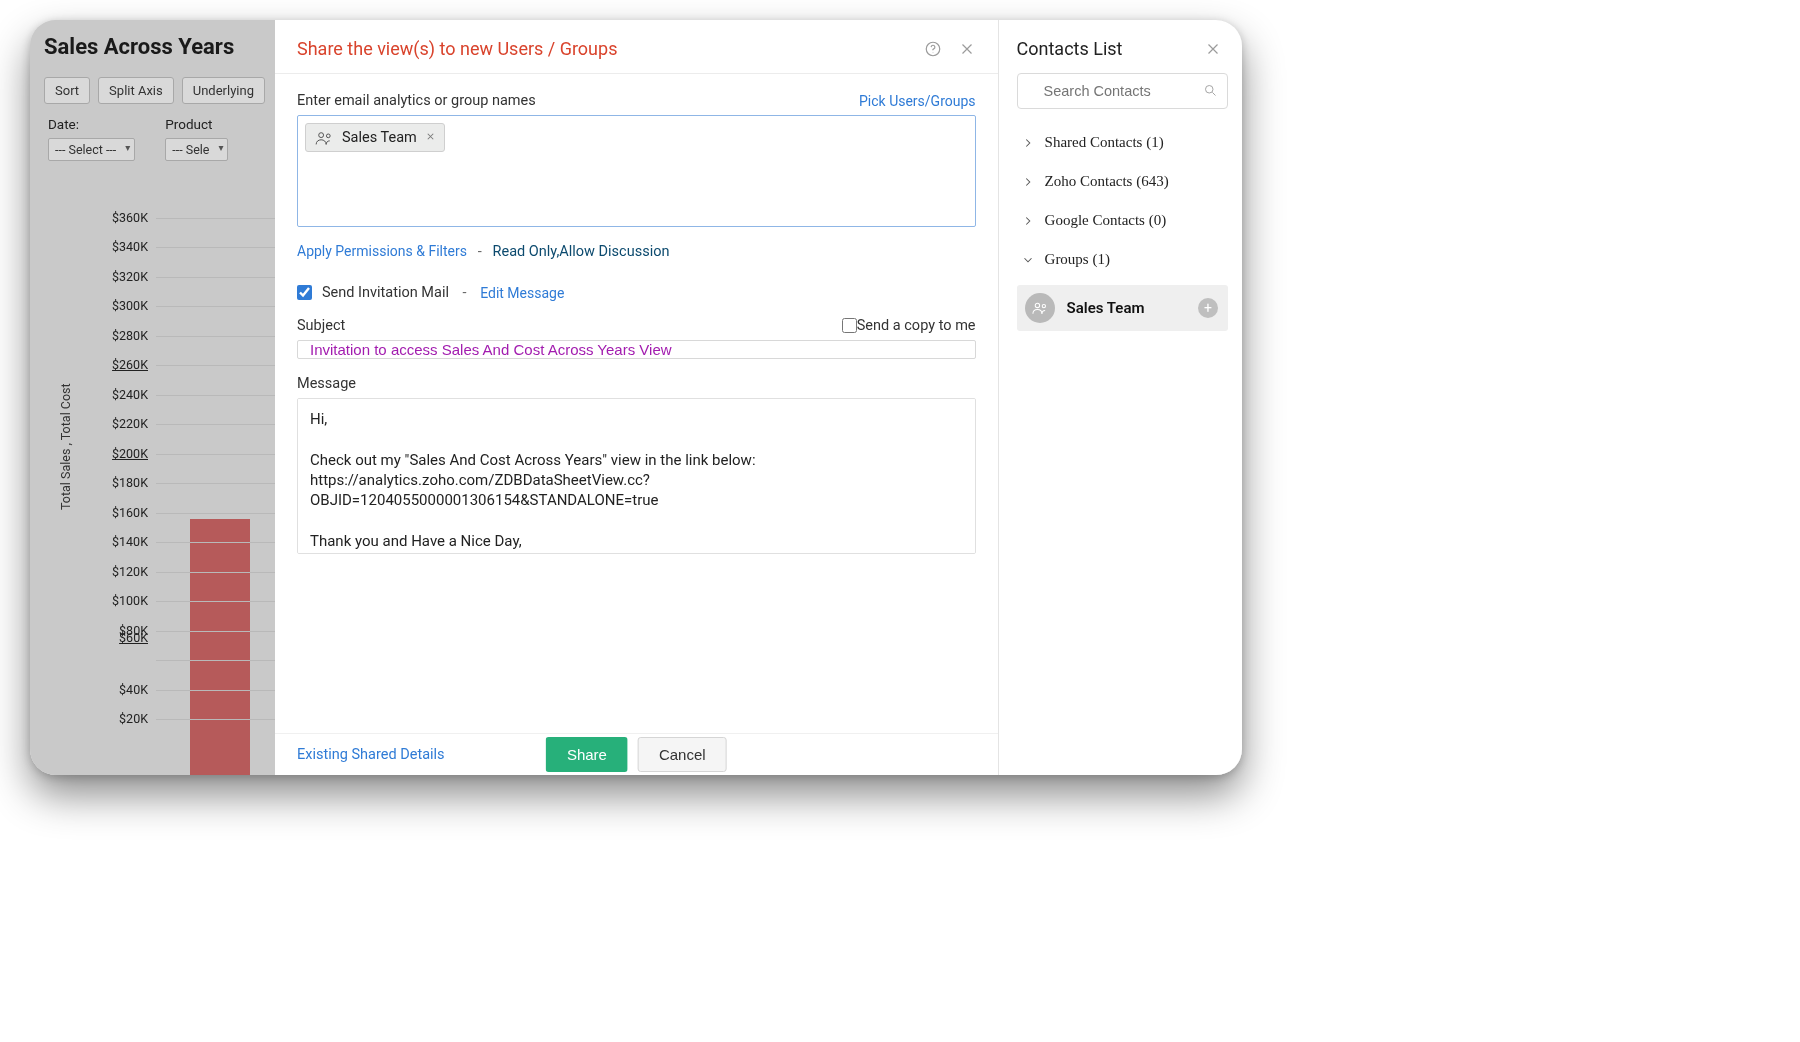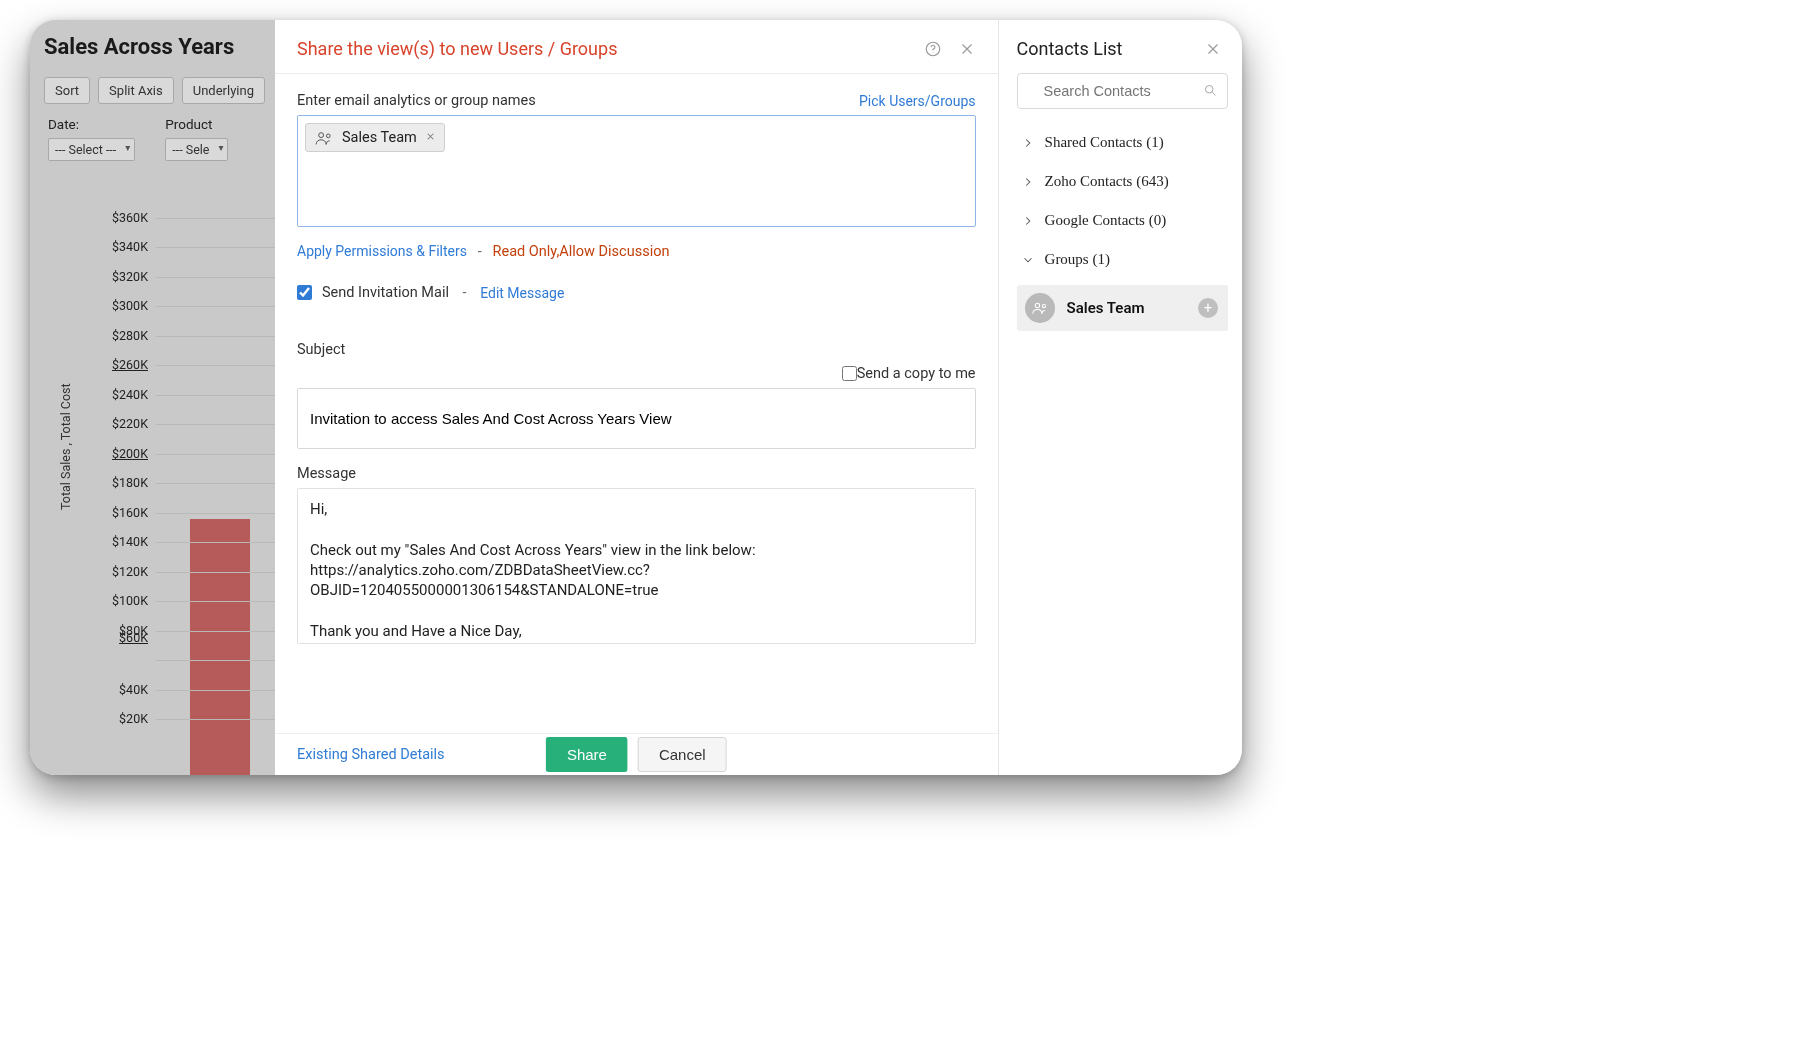--- a/index.html
+++ b/index.html
@@ -121,7 +121,7 @@
   .chip .remove { cursor:pointer; color:#6d6d6d; }
   .people-ic { width:20px; height:16px; }
   .permline { margin: 8px 0 24px 0; font-size:14.5px; }
-  .perm-detail { color:#c2410c; }
+  .perm-detail { color:#0c4a6e; }
   .invite-row { display:flex; align-items:center; gap:10px; margin-bottom:16px; }
   .chk { width:15px; height:15px; accent-color:#2f7bd6; }
   .dash { color:#666; }

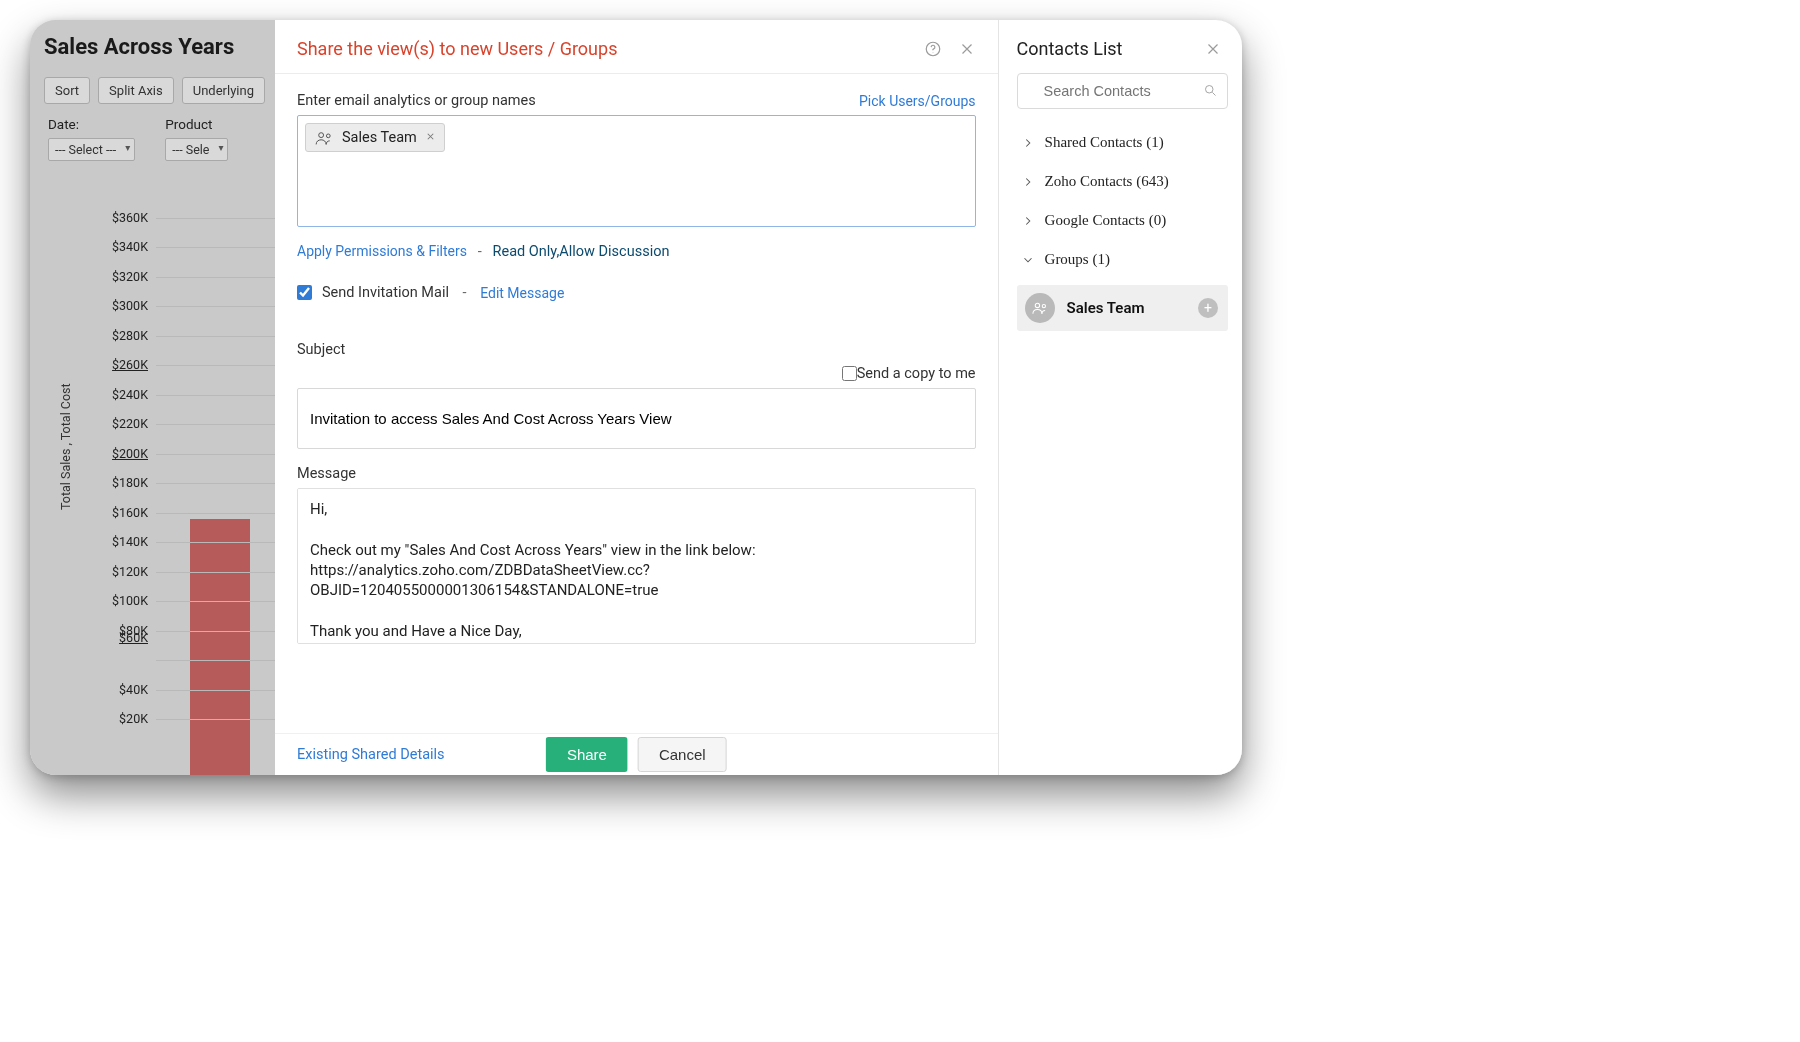--- a/index.html
+++ b/index.html
@@ -303,7 +303,7 @@
 
       <div class="subject-row">
         <span class="label">Subject</span>
-        <label style="display:flex;align-items:center;margin-top:48px;">
+        <label style="display:flex;align-items:center;">
           <input type="checkbox" class="chk" id="chk-copy" style="">
           <span>Send a copy to me</span>
         </label>

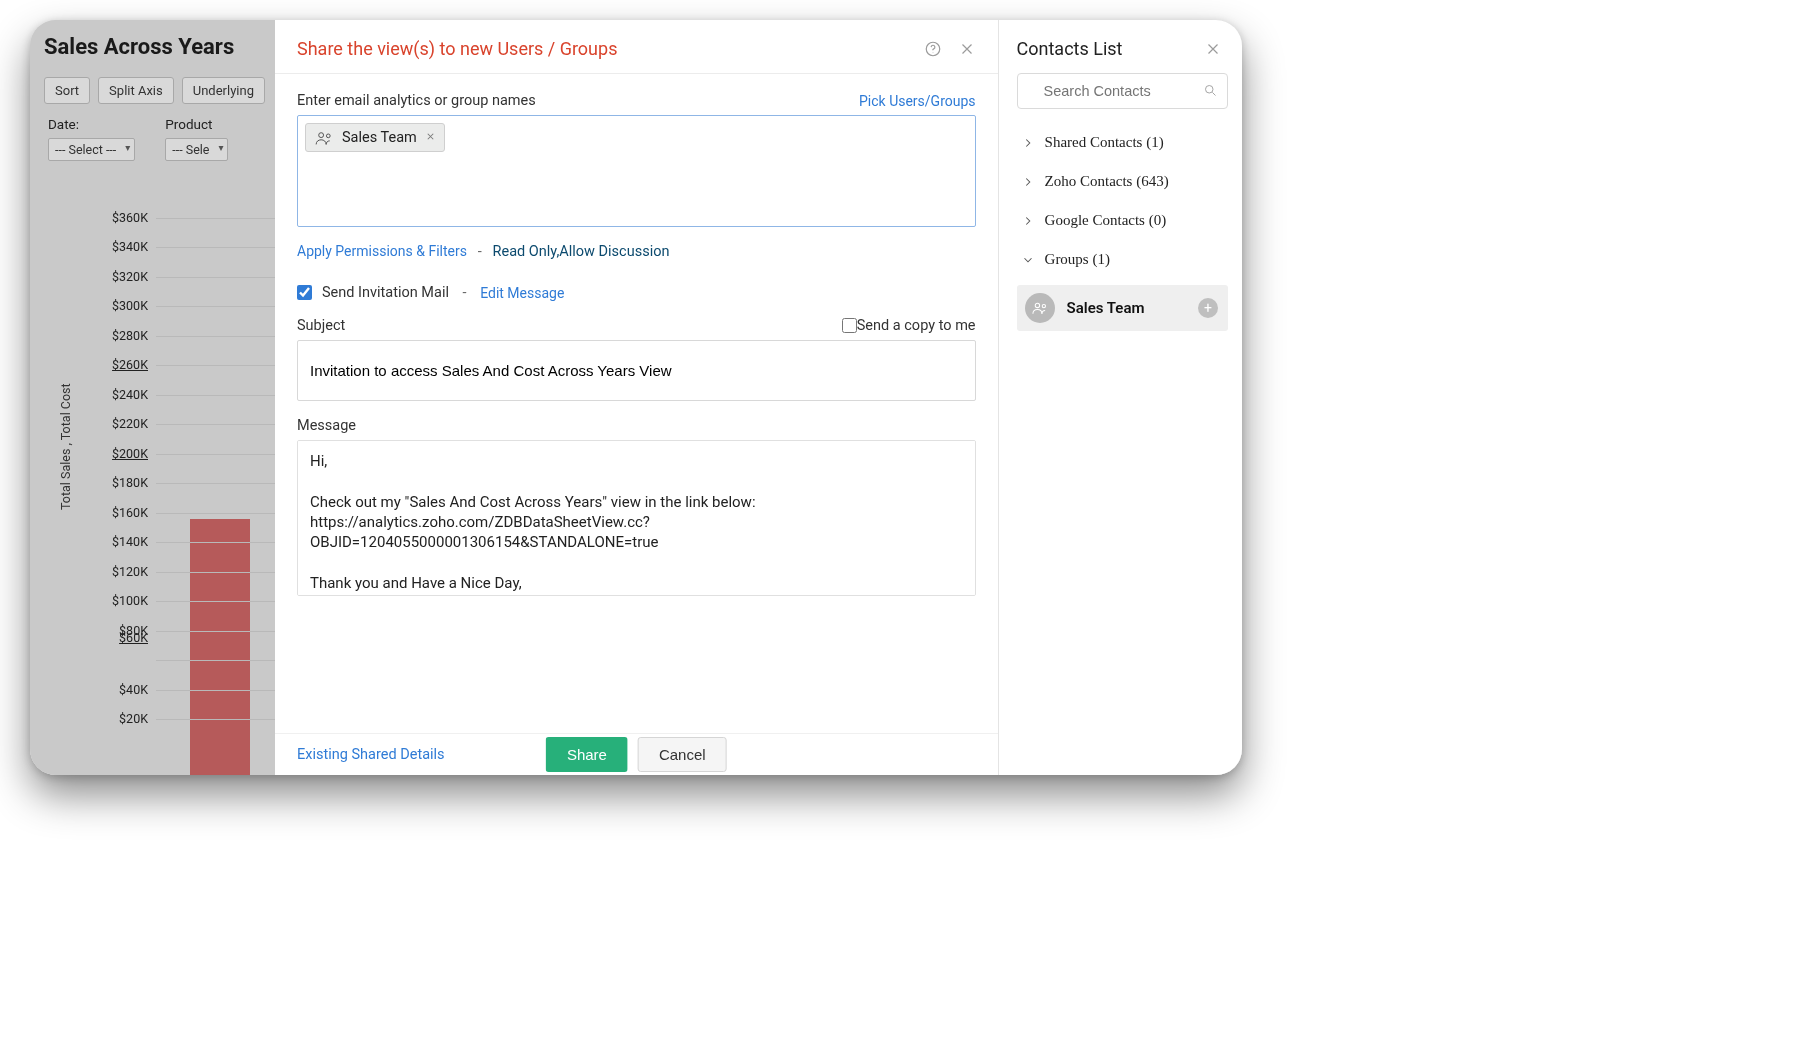--- a/index.html
+++ b/index.html
@@ -128,7 +128,7 @@
   .subject-row { display:flex; justify-content:space-between; align-items:center; margin-bottom:6px; }
   .input-text {
     width:100%; border:1px solid #d8d8d8; border-radius:2px;
-    padding:21px 12px; font-size:15px; color:#000000;
+    padding:0 12px; font-size:15px; color:#a21caf;
   }
   .msg-label { margin-top:16px; margin-bottom:6px; display:block; }
   .textarea {

